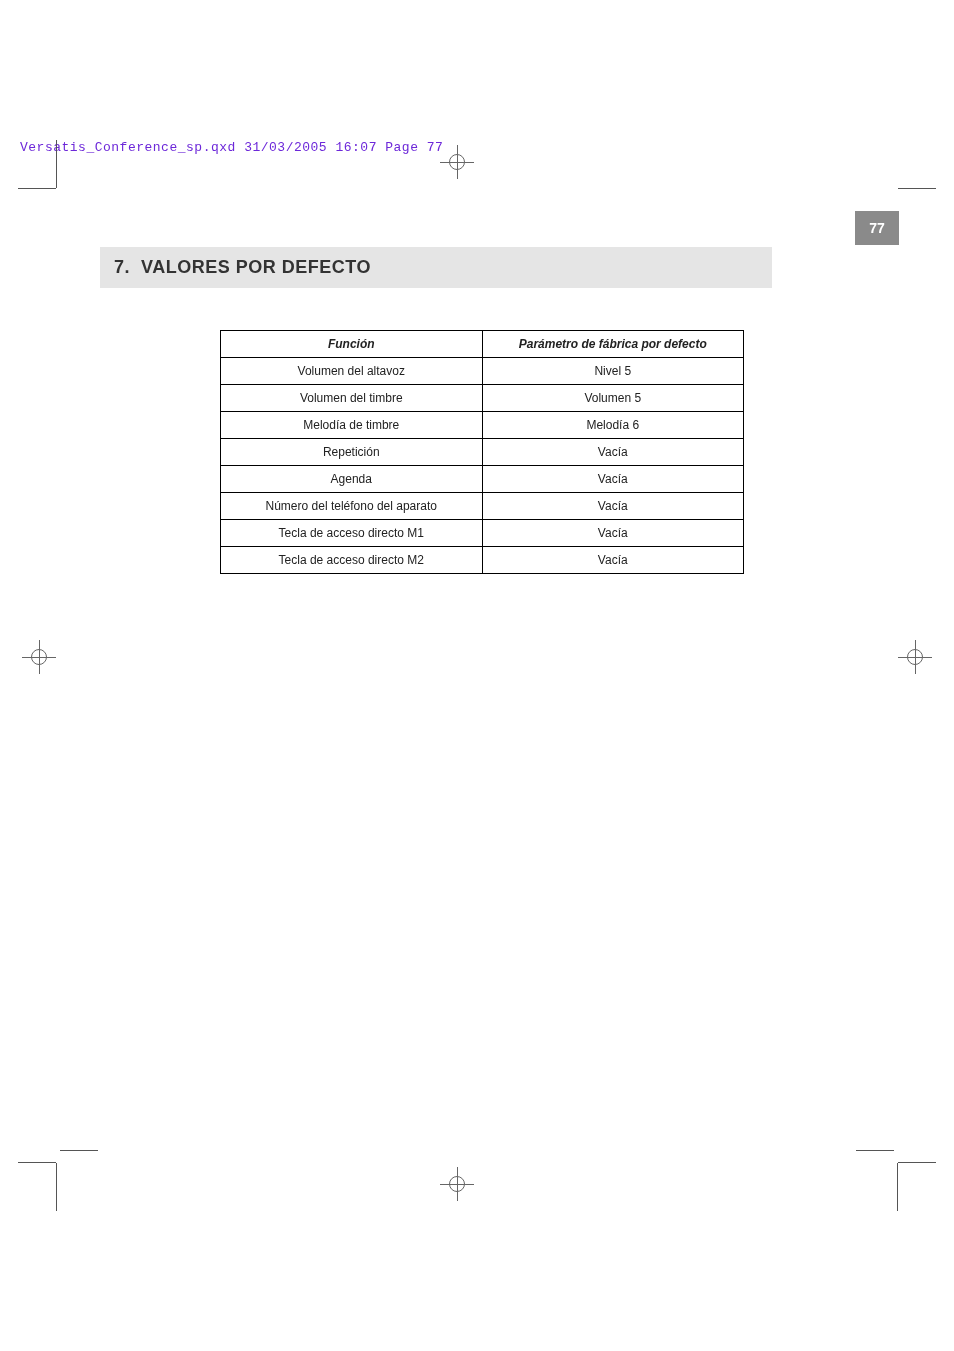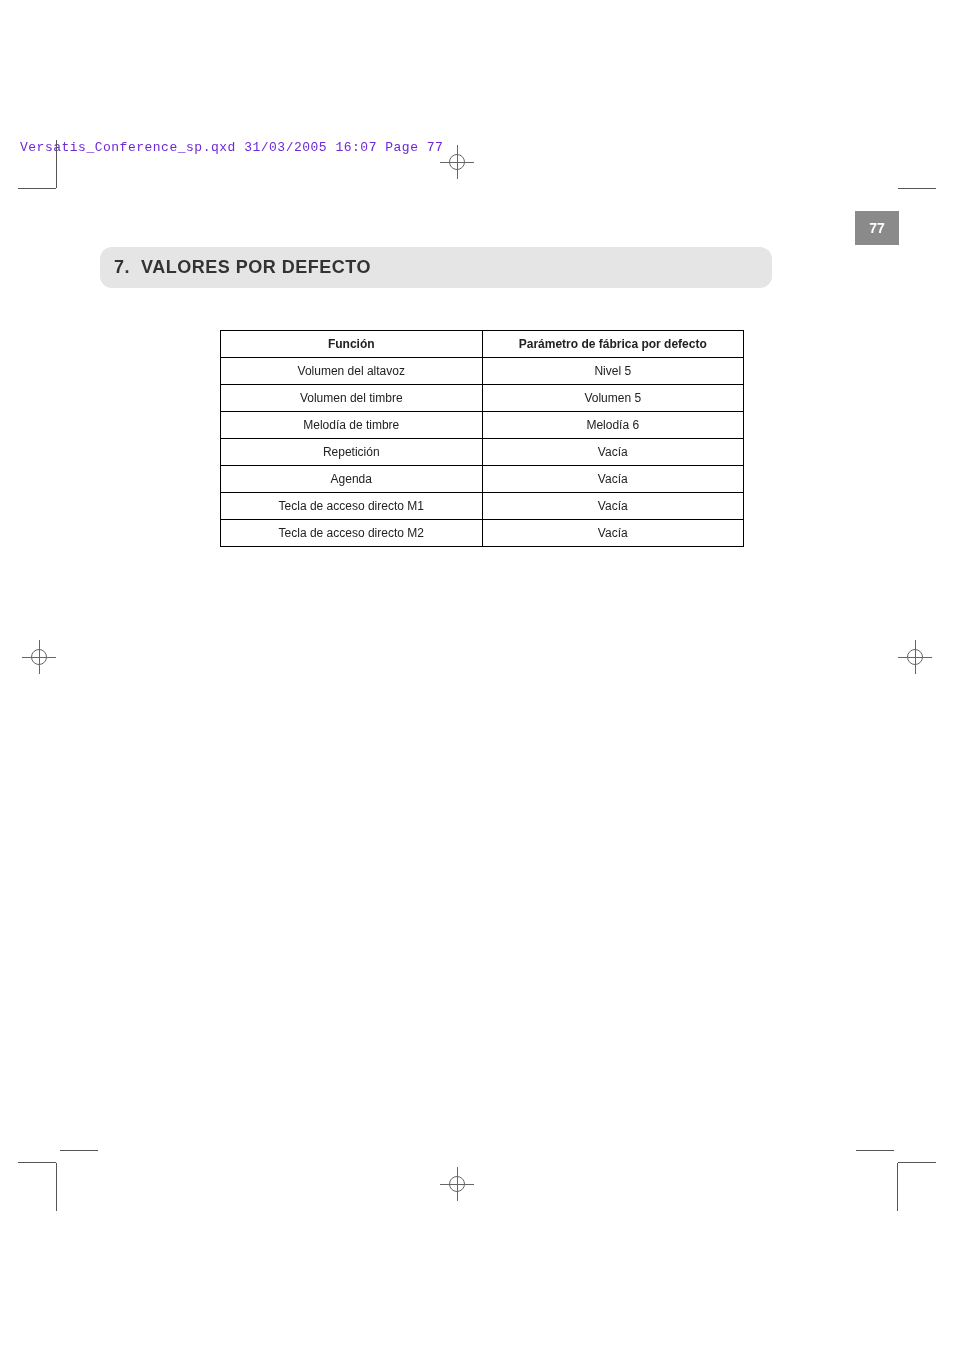--- a/index.html
+++ b/index.html
@@ -52,7 +52,6 @@
     color: #333;
     letter-spacing: 0.5px;
     margin-bottom: 42px;
-    border-radius: 12px;
   }
 
   table.defaults {

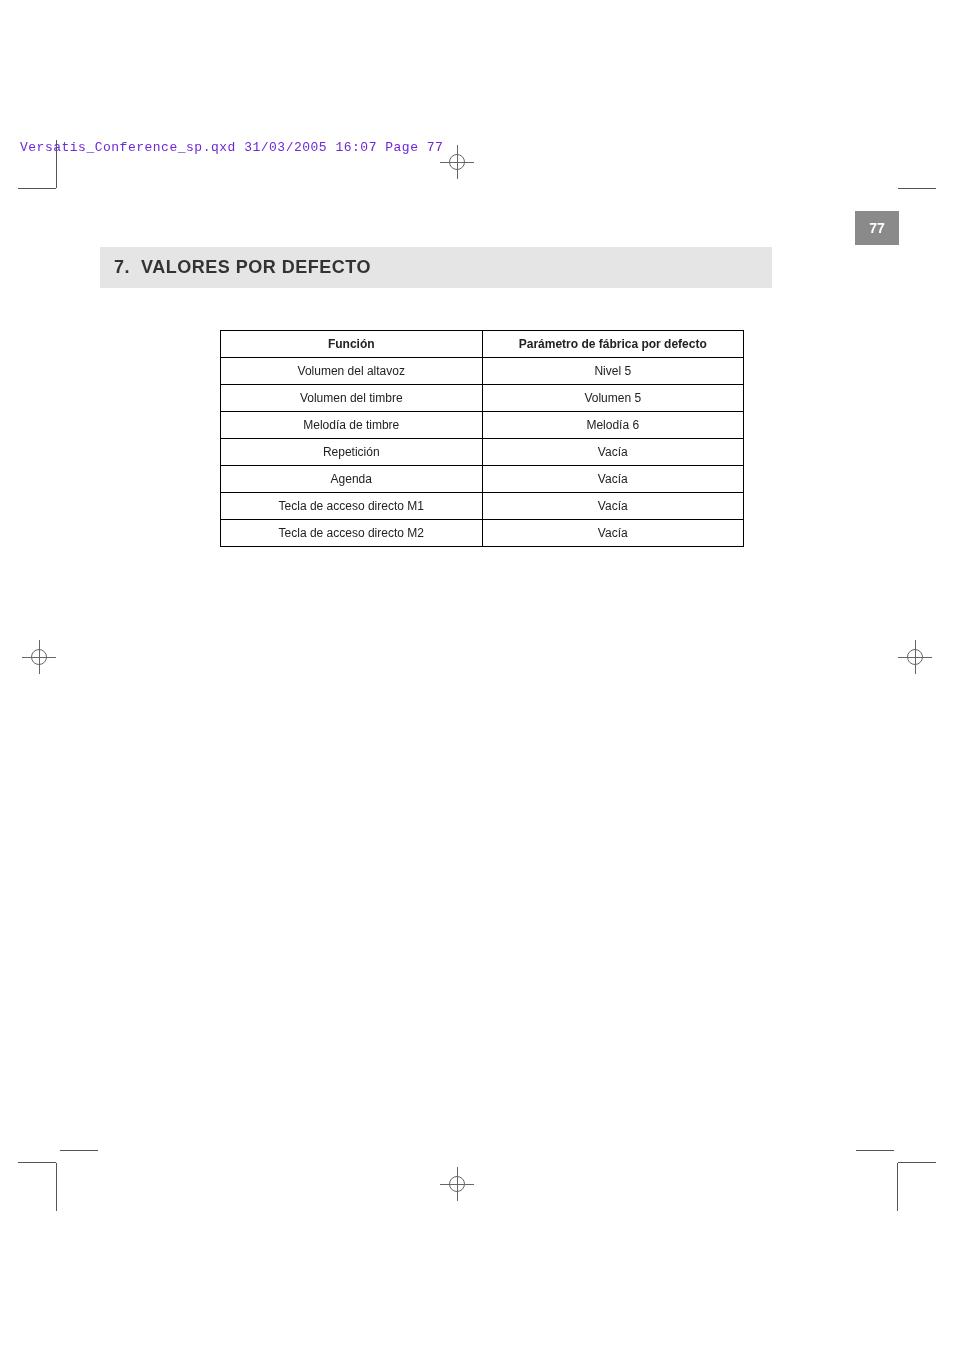--- a/index.html
+++ b/index.html
@@ -71,6 +71,7 @@
   table.defaults th {
     font-weight: bold;
     text-align: center;
+    font-style: italic;
   }
   table.defaults th:first-child, table.defaults td:first-child { width: 50%; }
   

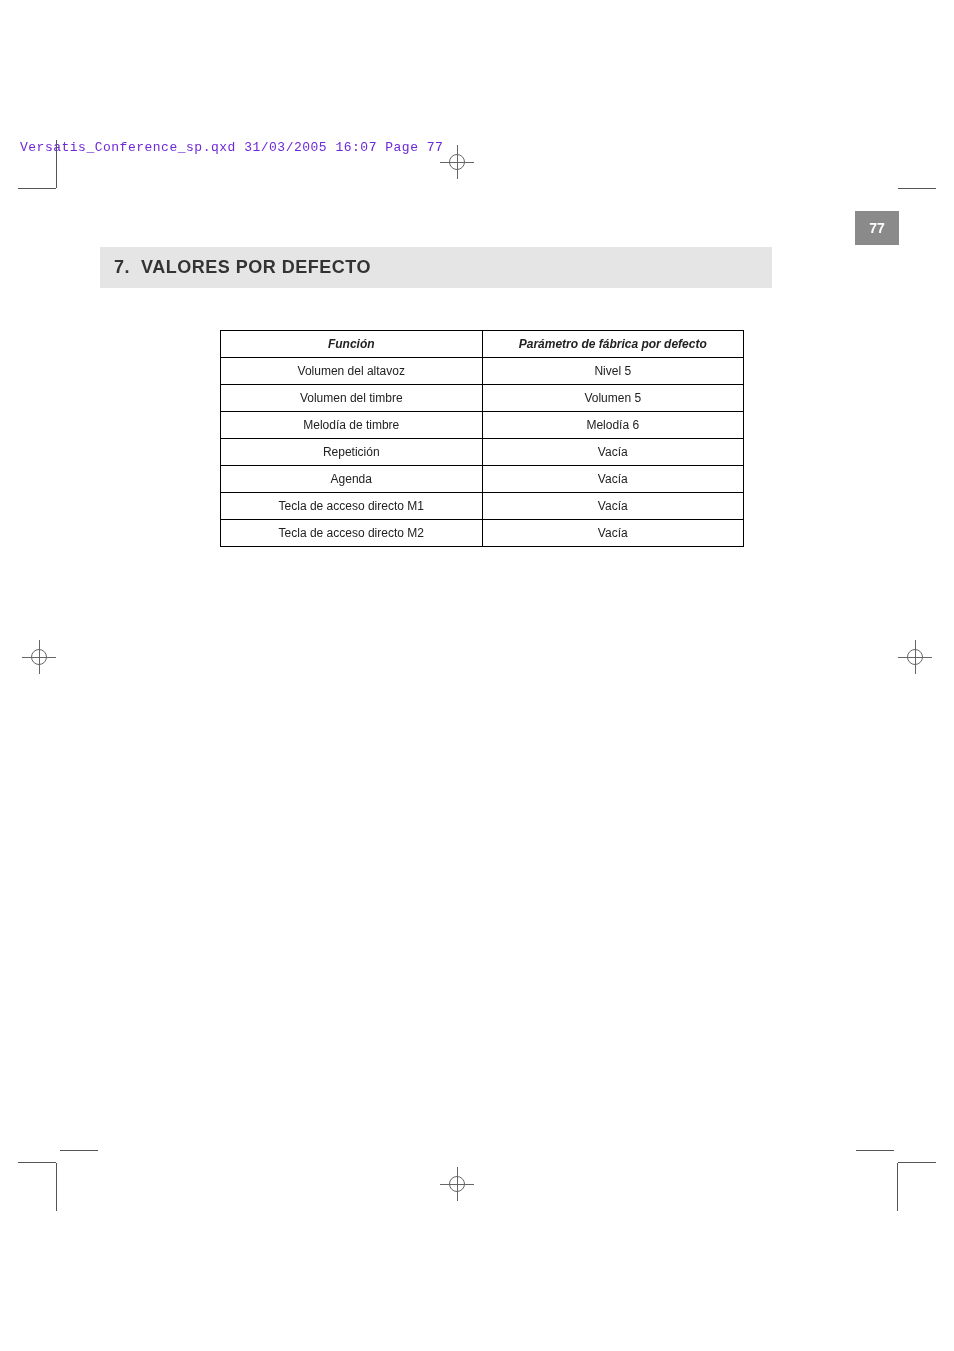--- a/index.html
+++ b/index.html
@@ -153,6 +153,10 @@
         <td>Vacía</td>
       </tr>
       <tr>
+        <td>Número del teléfono del aparato</td>
+        <td>Vacía</td>
+      </tr>
+      <tr>
         <td>Tecla de acceso directo M1</td>
         <td>Vacía</td>
       </tr>

